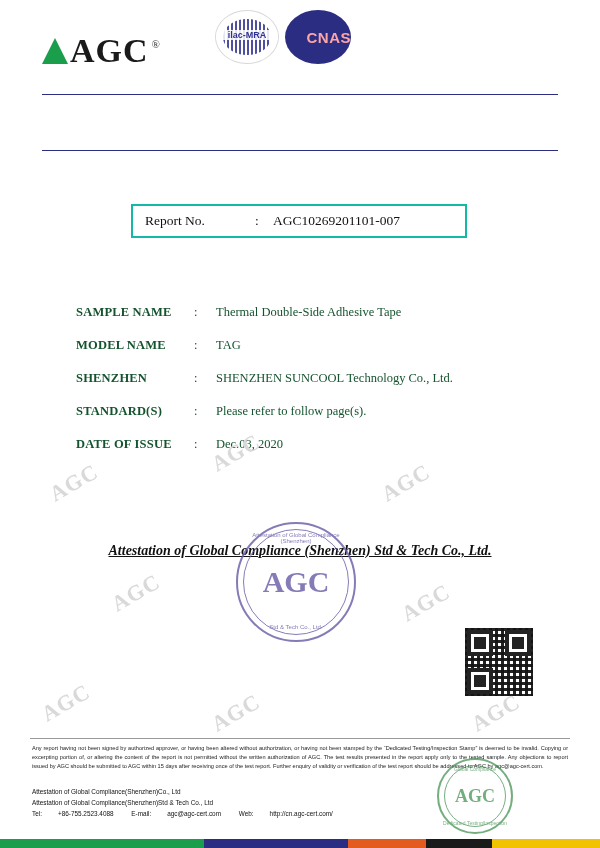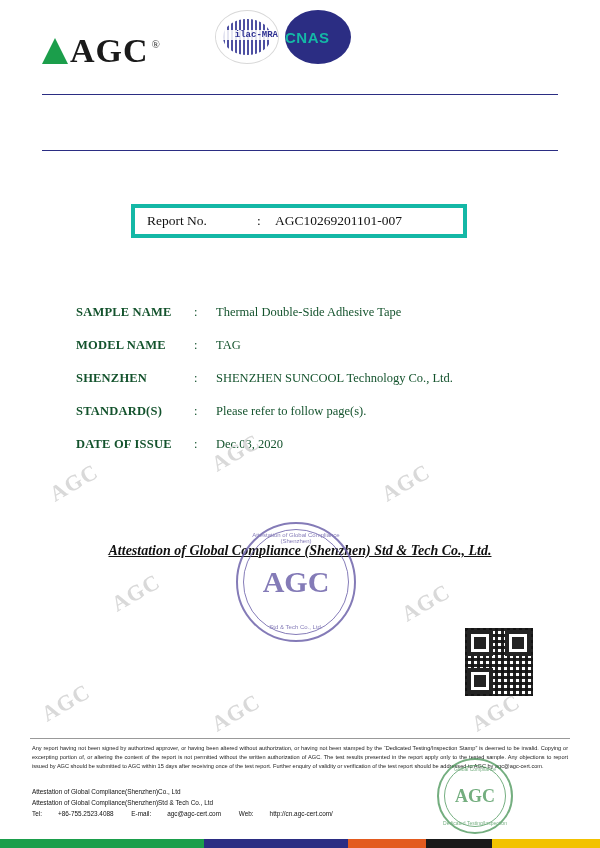--- a/index.html
+++ b/index.html
@@ -89,8 +89,8 @@
     left: 0;
     right: 0;
     top: 19px;
-    text-align: right;
-    font-family: Liberation Mono, monospace;
+    text-align: center;
+    font-family: Liberation Sans, sans-serif;
     font-size: 9px;
     font-weight: bold;
     color: #2e3192;

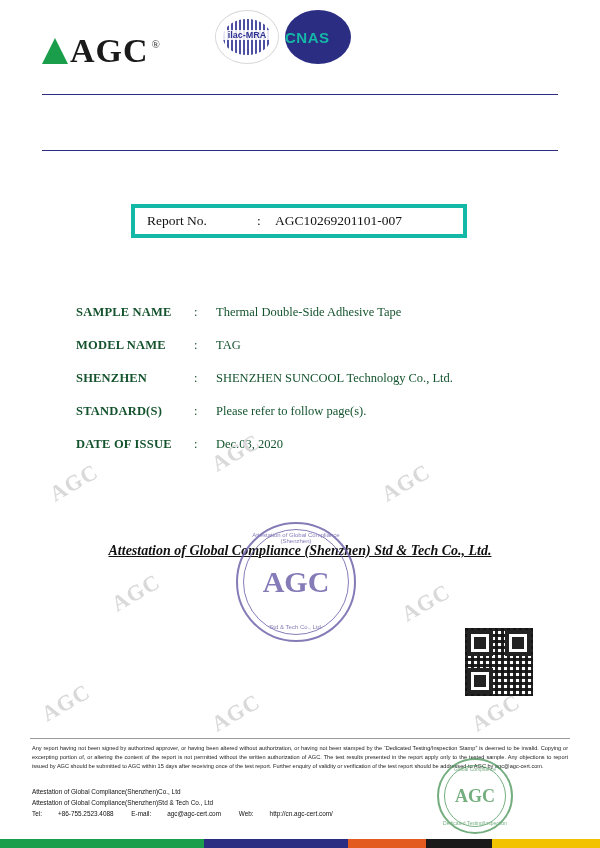--- a/index.html
+++ b/index.html
@@ -101,10 +101,10 @@
     height: 54px;
     border-radius: 50%;
     background: #2b2d83;
-    color: #14b8a6;
+    color: #fca5a5;
     display: flex;
     align-items: center;
-    justify-content: flex-start;
+    justify-content: flex-end;
     font-family: "Liberation Sans", sans-serif;
     font-size: 15px;
     font-weight: bold;

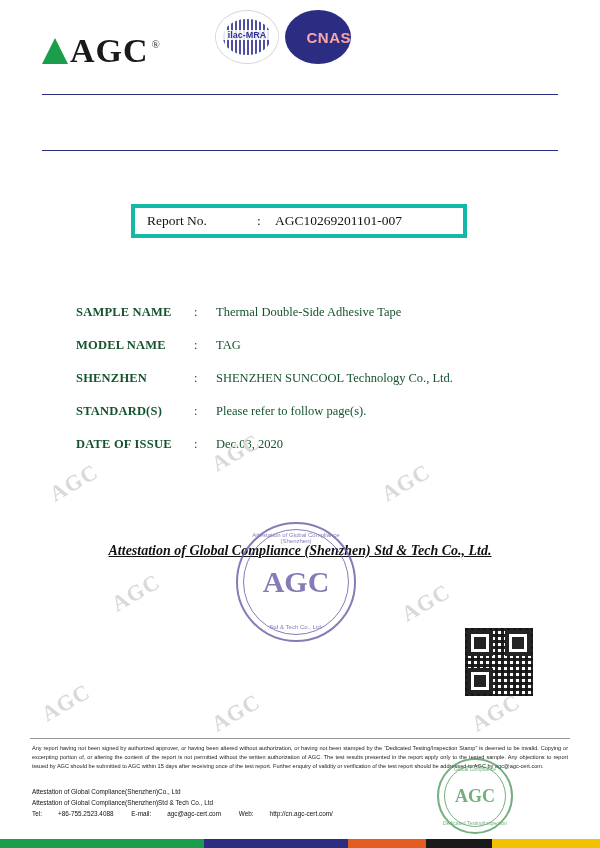--- a/index.html
+++ b/index.html
@@ -153,7 +153,7 @@
     top: 204px;
     width: 336px;
     height: 34px;
-    border: 4px solid #14b8a6;
+    border: 2px solid #14b8a6;
     display: flex;
     align-items: center;
     font-size: 13.5px;

